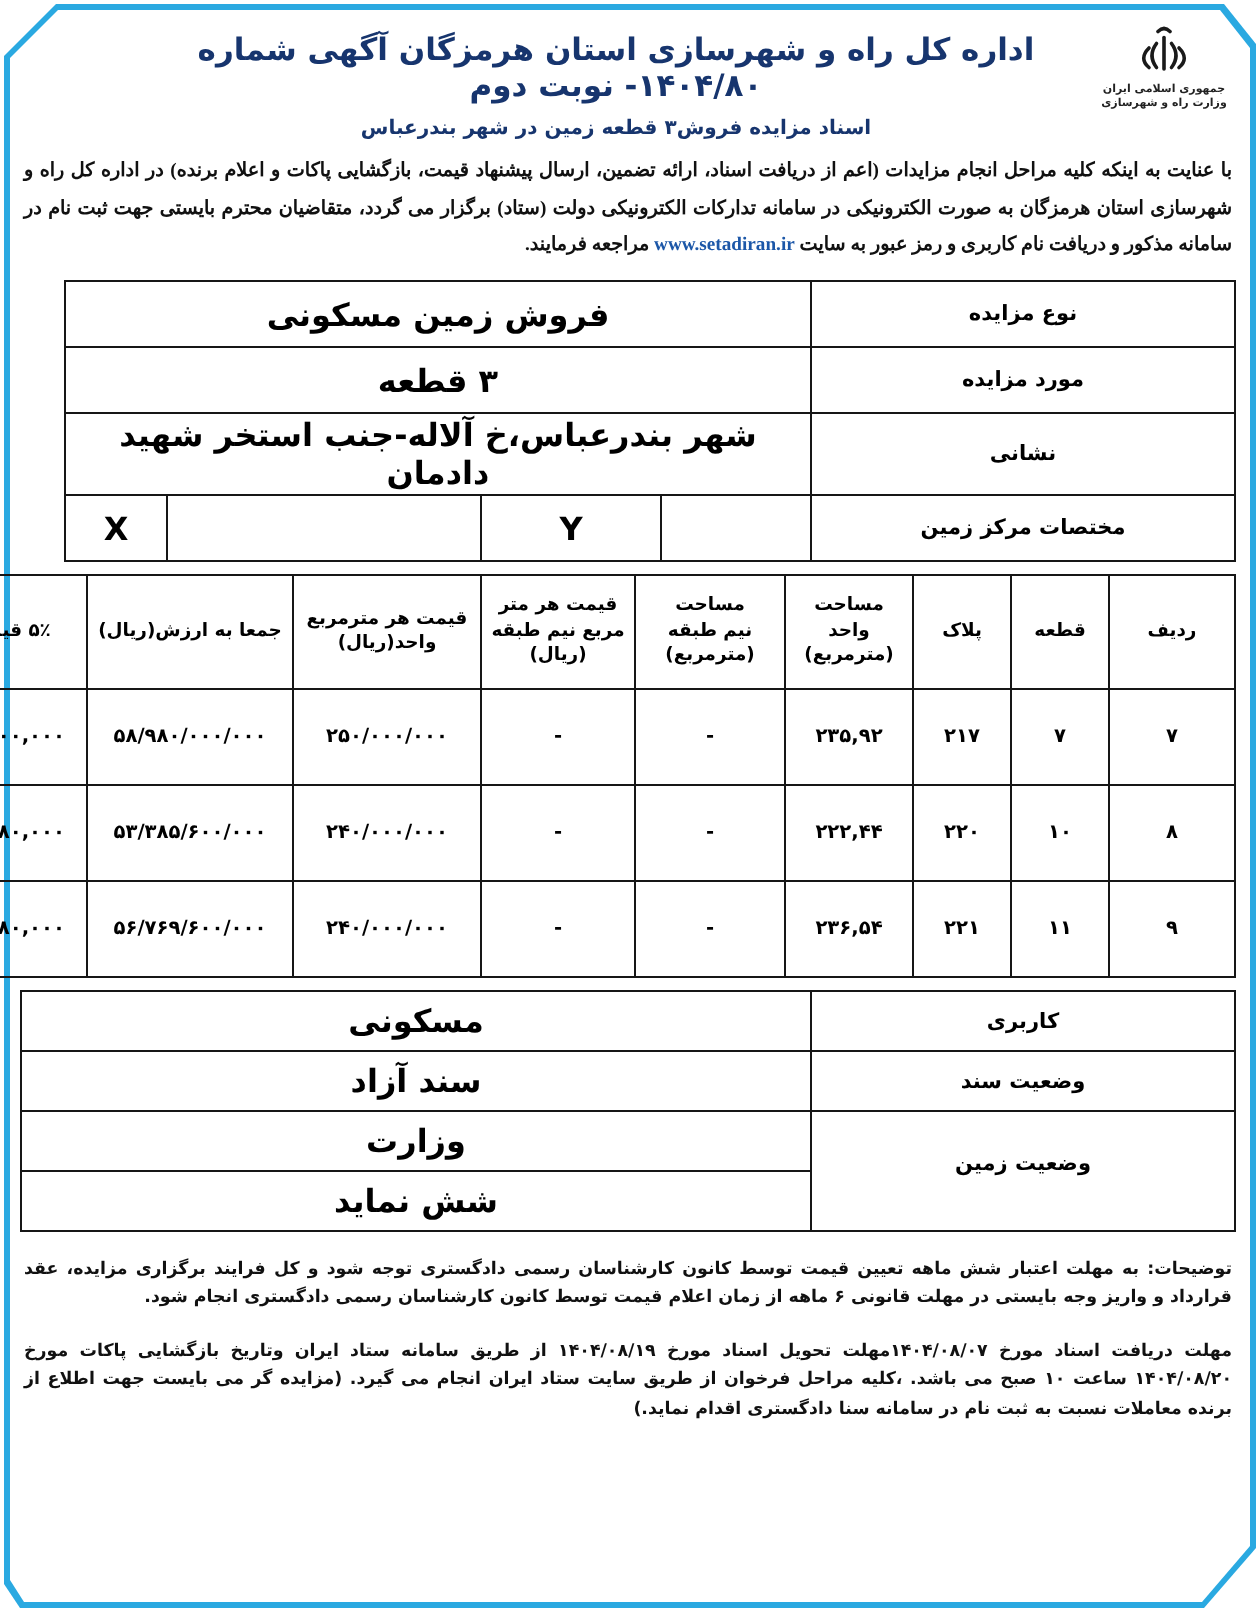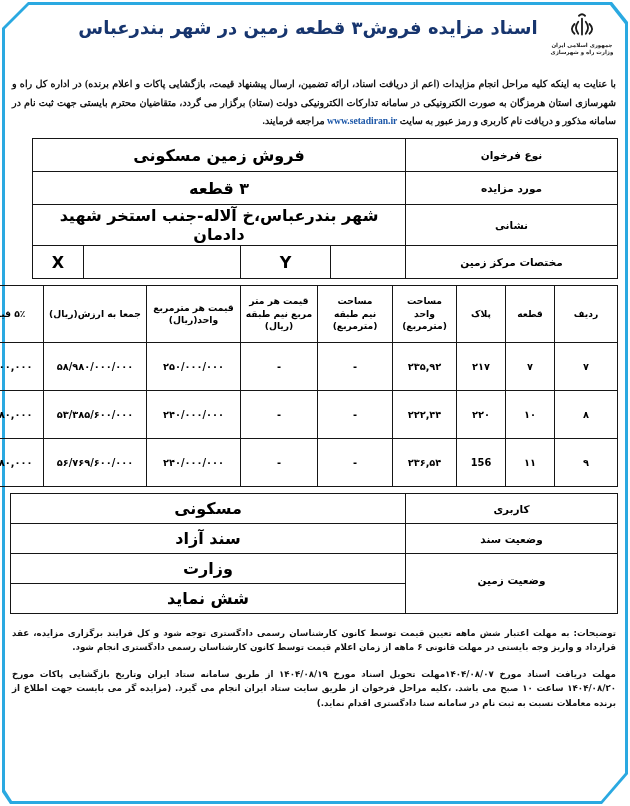--- a/index.html
+++ b/index.html
@@ -84,6 +84,7 @@
         <div class="logo-txt">وزارت راه و شهرسازی</div>
       </div>
       <div class="titles">
+        <div class="title">اداره کل راه و شهرسازی استان هرمزگان آگهی شماره ۱۴۰۴/۸۰- نوبت دوم</div>
         <div class="subtitle">اسناد مزایده فروش۳ قطعه زمین در شهر بندرعباس</div>
       </div>
     </div>

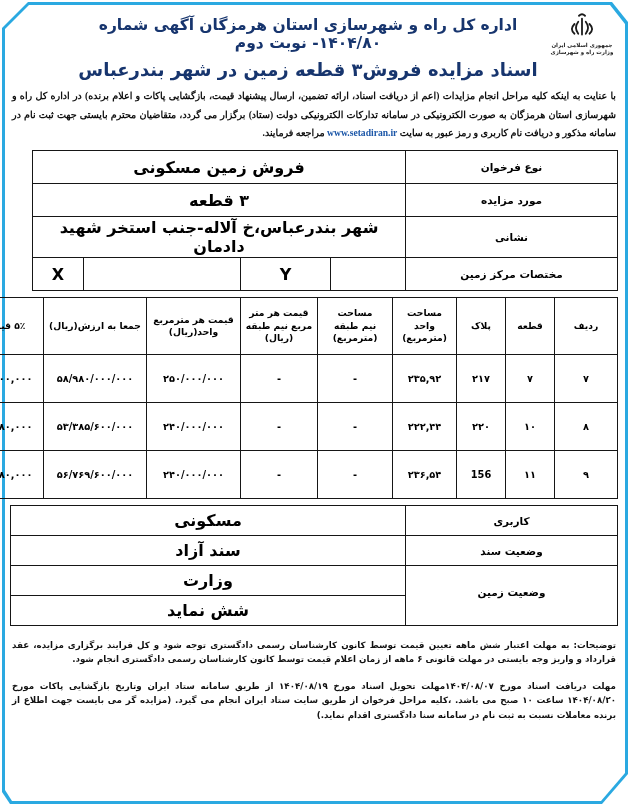--- a/index.html
+++ b/index.html
@@ -21,7 +21,7 @@
   .logo-txt{font-size:5.5px;line-height:1.25;color:#222;font-weight:bold;}
   .titles{flex:1;text-align:center;color:#17356e;padding-left:60px;}
   .title{font-size:15.5px;font-weight:bold;margin-top:6px;}
-  .subtitle{font-size:18px;font-weight:bold;margin-top:7px;}
+  .subtitle{font-size:10px;font-weight:bold;margin-top:7px;}
 
   
   .intro{margin:7px 2px 0 2px;font-size:9.6px;font-weight:bold;line-height:1.95;

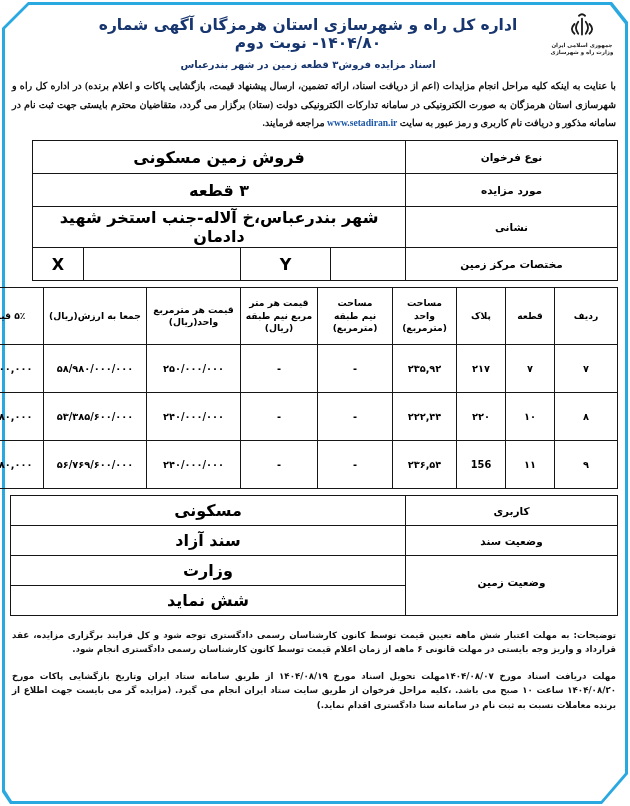--- a/index.html
+++ b/index.html
@@ -98,7 +98,7 @@
     <table class="info-table">
       <tbody>
         <tr>
-          <td class="lblcol">نوع فرخوان</td>
+          <td class="lblcol">نوع مزایده</td>
           <td class="val" colspan="4">فروش زمین مسکونی</td>
         </tr>
         <tr>

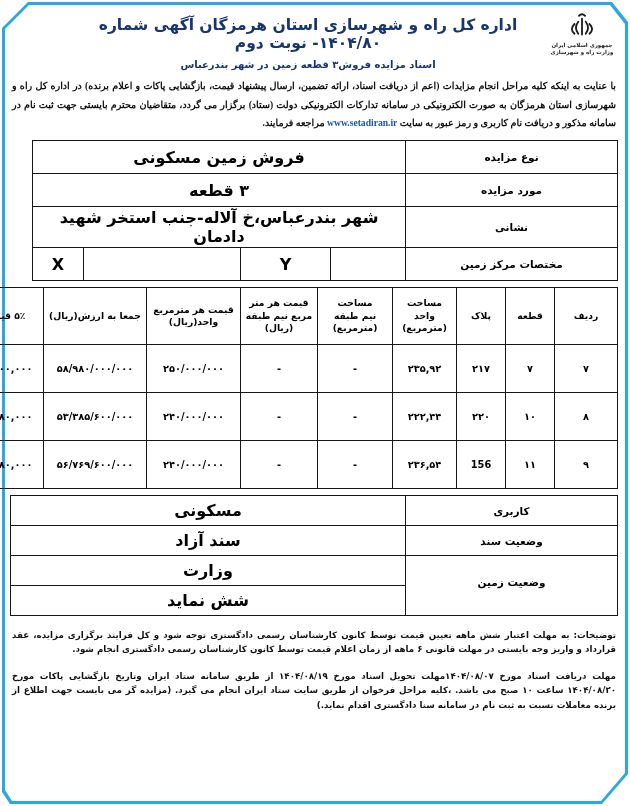--- a/index.html
+++ b/index.html
@@ -166,7 +166,7 @@
         <tr>
           <td>۹</td>
           <td>۱۱</td>
-          <td>156</td>
+          <td>۲۲۱</td>
           <td>۲۳۶,۵۴</td>
           <td>-</td>
           <td>-</td>

